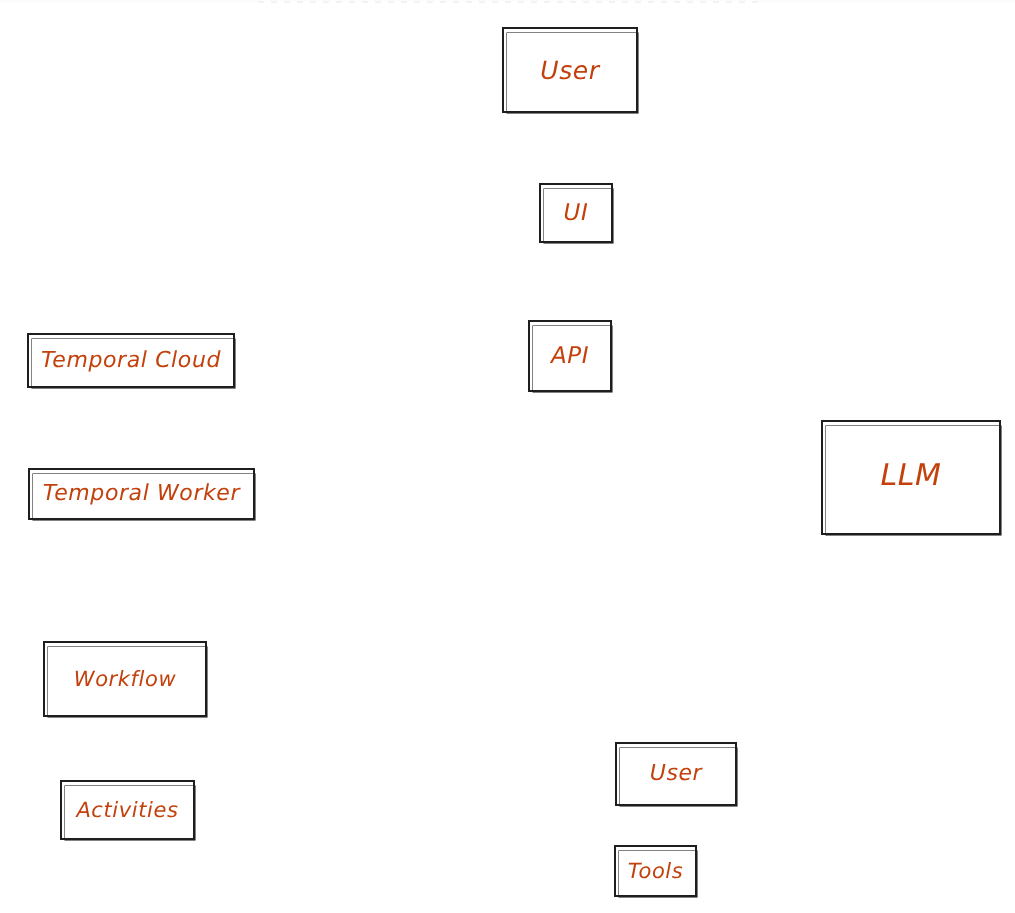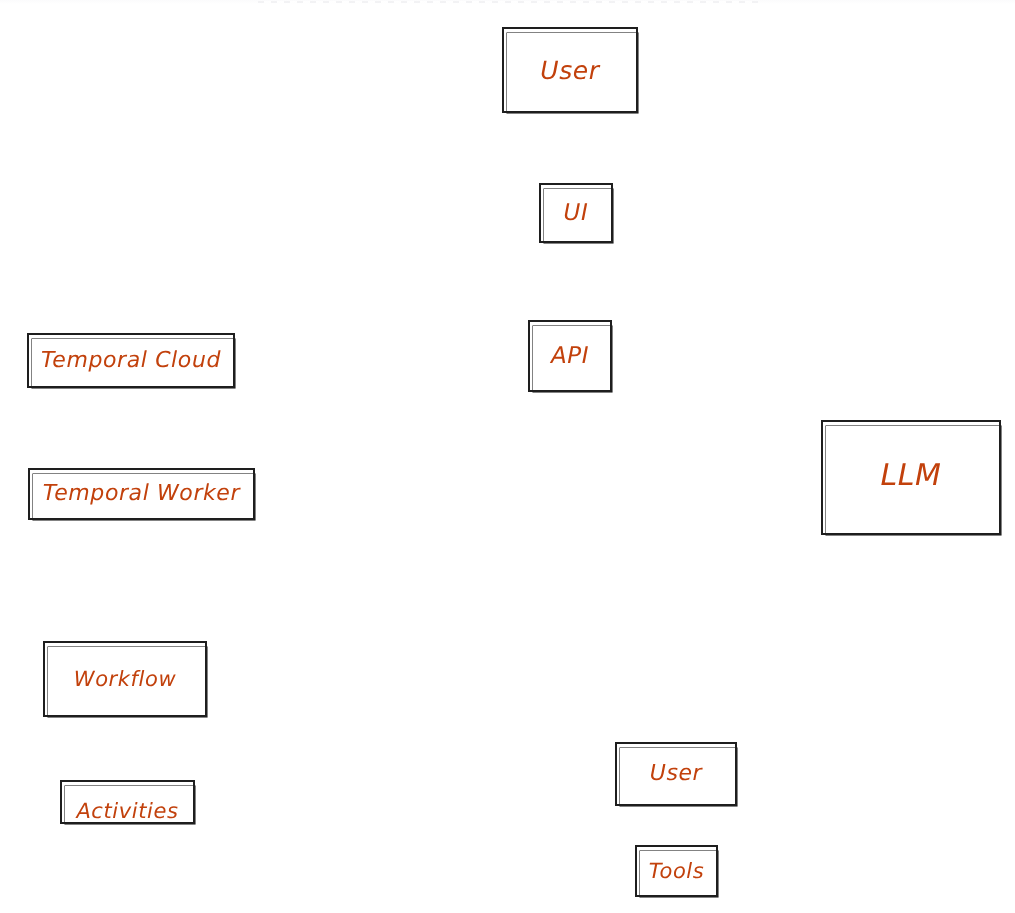--- a/index.html
+++ b/index.html
@@ -87,7 +87,7 @@
   #node-temporal-worker { left: 28px;  top: 468px; width: 227px; height: 52px; }
   #node-llm       { left: 821px; top: 420px; width: 180px; height: 115px; }
   #node-workflow  { left: 43px;  top: 641px; width: 164px; height: 76px; }
-  #node-activities{ left: 60px;  top: 780px; width: 135px; height: 44px; align-items: flex-end; }
+  #node-activities{ left: 60px;  top: 780px; width: 135px; height: 60px; }
   #node-goals     { left: 615px; top: 742px; width: 122px; height: 64px; }
   #node-tools     { left: 635px; top: 845px; width: 83px;  height: 52px; }
 

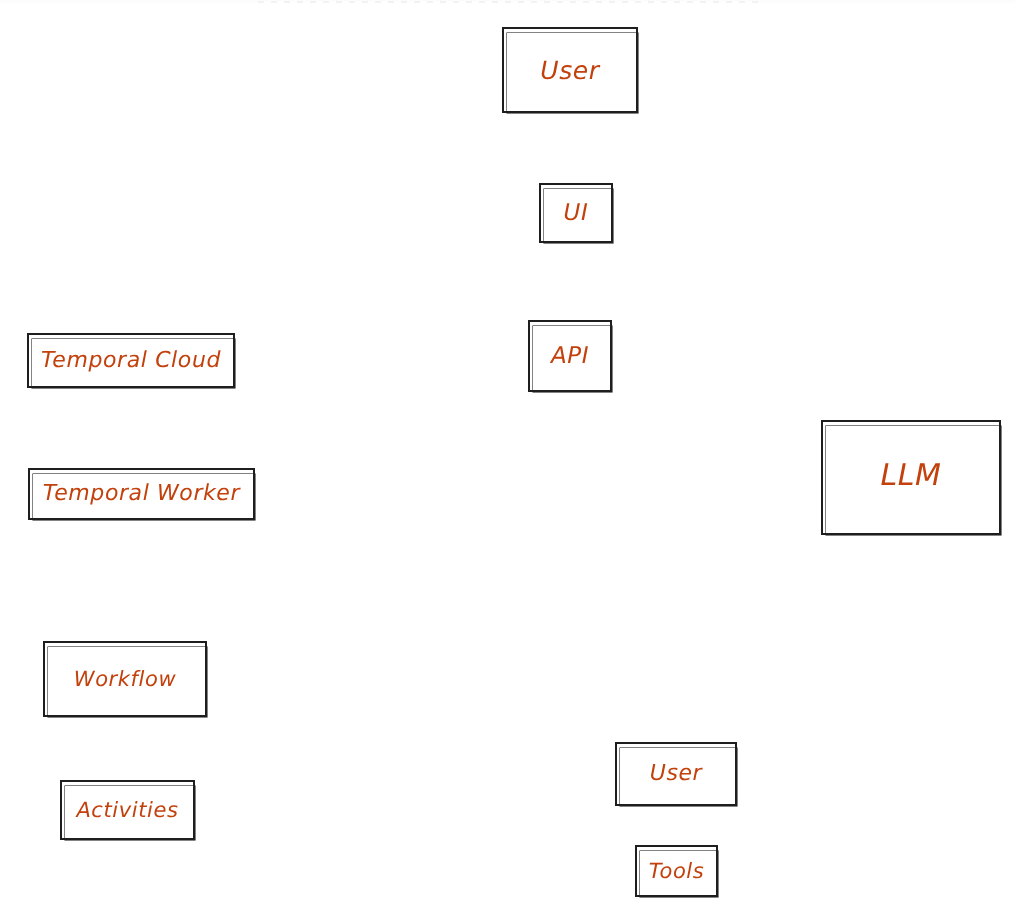--- a/index.html
+++ b/index.html
@@ -89,7 +89,7 @@
   #node-workflow  { left: 43px;  top: 641px; width: 164px; height: 76px; }
   #node-activities{ left: 60px;  top: 780px; width: 135px; height: 60px; }
   #node-goals     { left: 615px; top: 742px; width: 122px; height: 64px; }
-  #node-tools     { left: 635px; top: 845px; width: 83px;  height: 52px; }
+  #node-tools     { left: 614px; top: 845px; width: 83px;  height: 52px; }
 
   #node-user      .node-label { font-size: 25px; }
   #node-ui        .node-label { font-size: 23px; }

